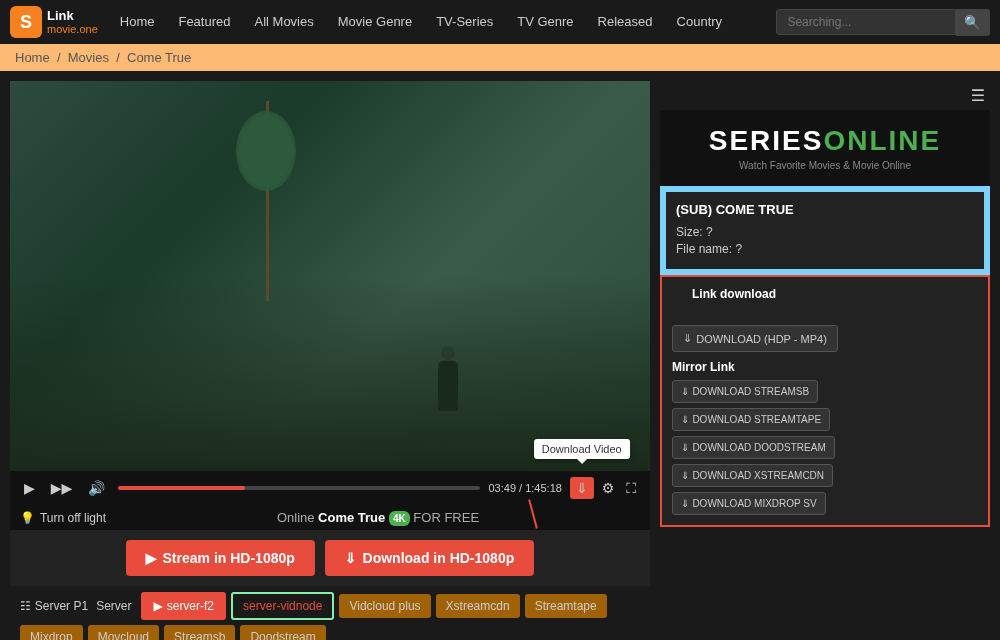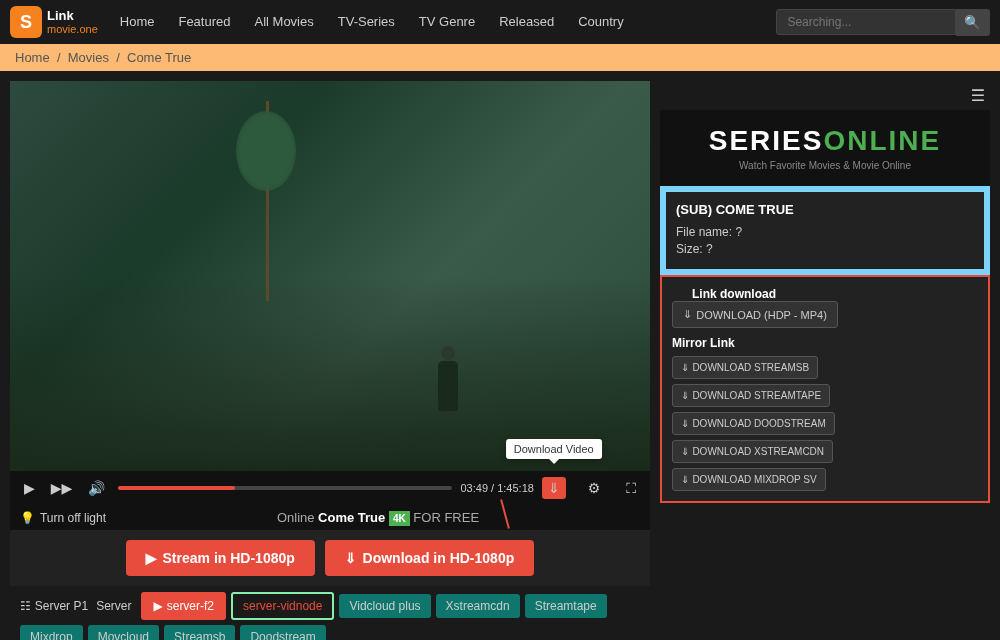--- a/index.html
+++ b/index.html
@@ -282,6 +282,7 @@
     <a>Home</a>
     <a>Featured</a>
     <a>All Movies</a>
+    <a>Movie Genre</a>
     <a>TV-Series</a>
     <a>TV Genre</a>
     <a>Released</a>

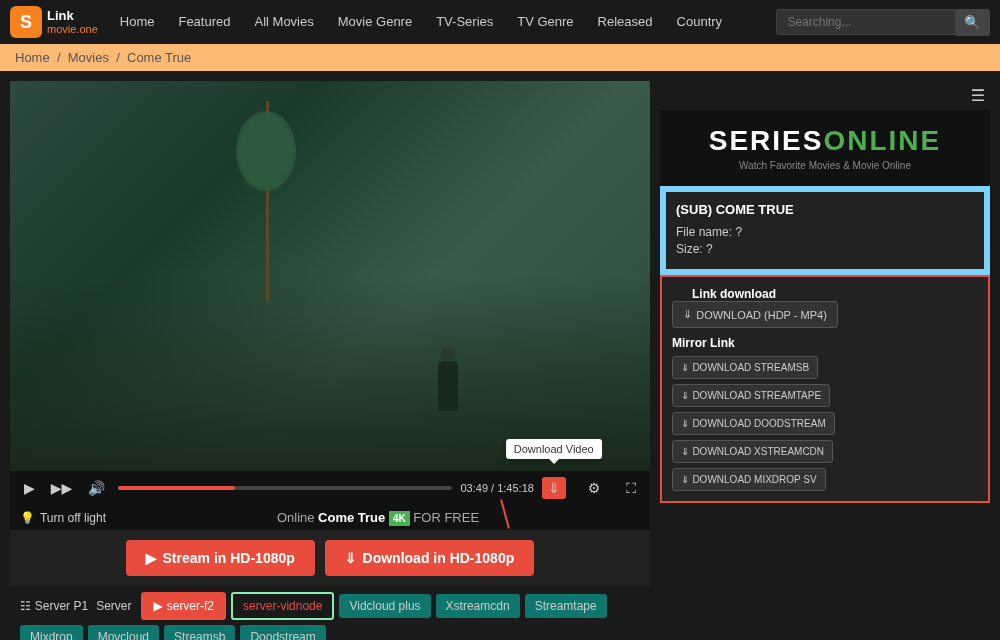--- a/index.html
+++ b/index.html
@@ -412,11 +412,11 @@
     <div class="movie-info-panel">
       <div class="movie-title-panel">(SUB) COME TRUE</div>
       <div class="info-row">
+        <span>Size:</span>
+        <span>?</span>
+      </div>
+      <div class="info-row">
         <span>File name:</span>
-        <span>?</span>
-      </div>
-      <div class="info-row">
-        <span>Size:</span>
         <span>?</span>
       </div>
     </div>

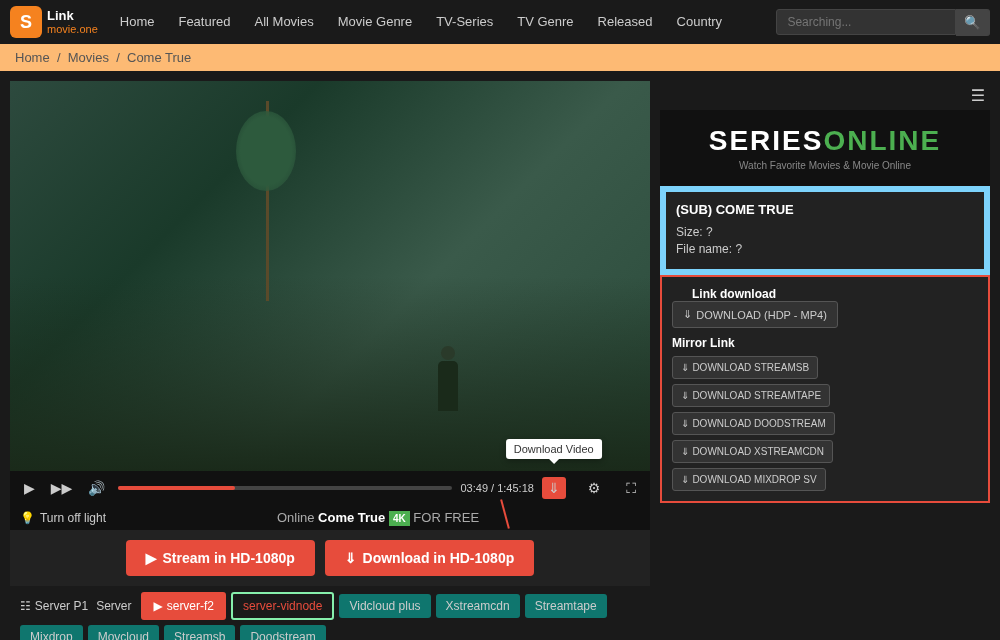--- a/index.html
+++ b/index.html
@@ -194,7 +194,7 @@
       padding: 10px;
       margin-top: 0;
     }
-    .dl-section-title { color: white; font-size: 12px; font-weight: bold; margin-bottom: 0; padding-left: 20px; }
+    .dl-section-title { color: white; font-size: 12px; font-weight: bold; margin-bottom: 24px; padding-left: 20px; }
     .dl-btn {
       background: #333; color: #ccc; border: 1px solid #555;
       padding: 6px 10px; font-size: 11px; cursor: pointer; border-radius: 3px;

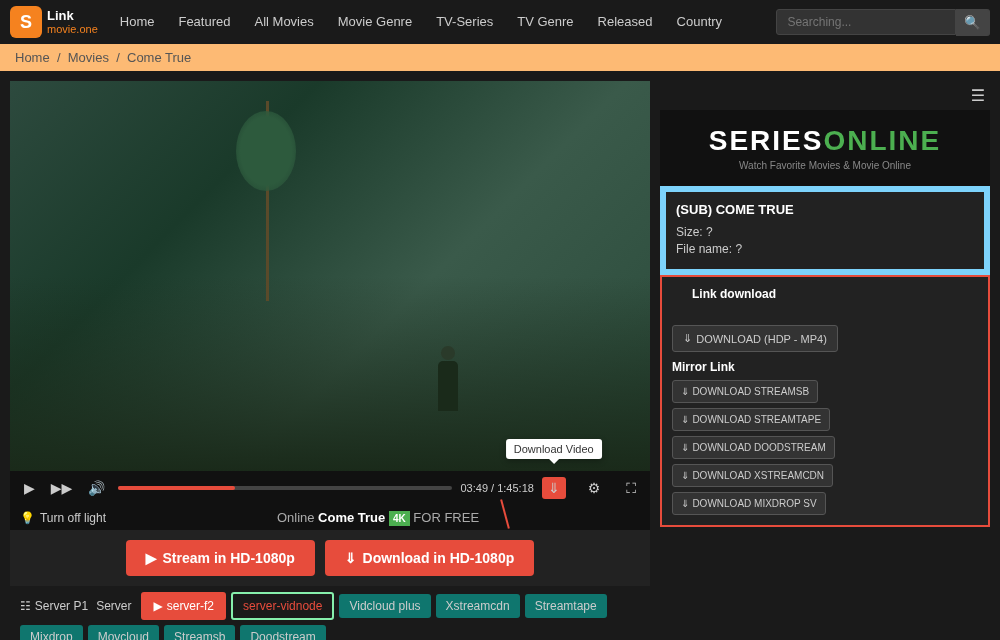--- a/index.html
+++ b/index.html
@@ -101,7 +101,7 @@
     }
     .progress-fill { width: 35%; height: 100%; background: #e74c3c; border-radius: 2px; }
     .time-display { color: #ccc; font-size: 11px; white-space: nowrap; }
-    .ctrl-icons { display: flex; gap: 18px; margin-left: auto; }
+    .ctrl-icons { display: flex; gap: 4px; margin-left: auto; }
     .ctrl-icon-btn {
       background: none; border: none; color: #ccc; cursor: pointer; font-size: 14px; padding: 2px 4px;
     }

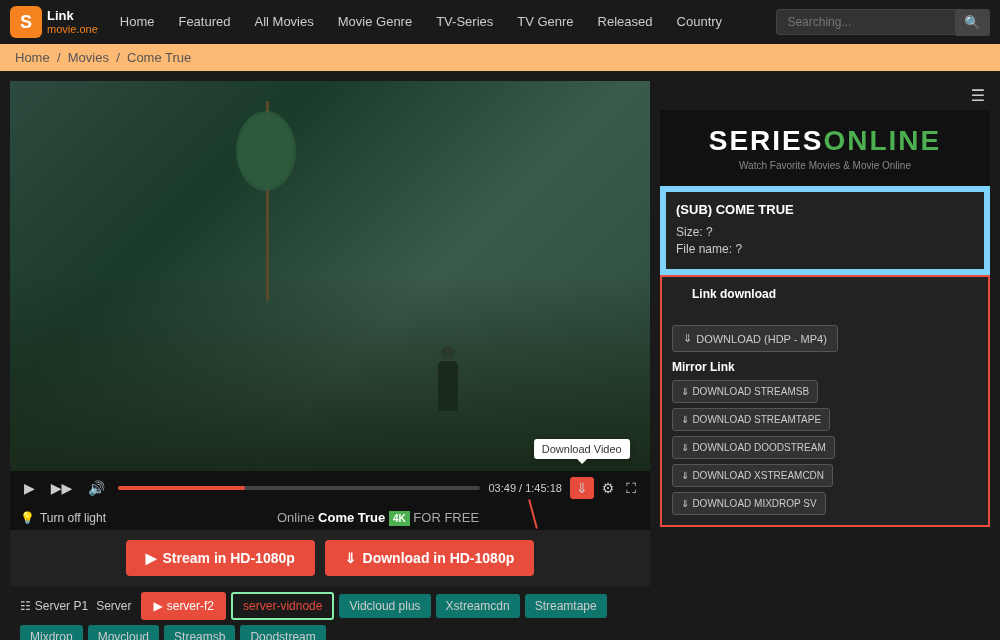--- a/index.html
+++ b/index.html
@@ -118,7 +118,7 @@
     .watch-info { flex: 1; text-align: center; color: #aaa; font-size: 13px; }
     .watch-info .movie-title { color: white; font-weight: bold; }
     .badge-4k {
-      background: #4CAF50; color: white; font-size: 10px; padding: 2px 4px; border-radius: 0; font-weight: bold;
+      background: #4CAF50; color: white; font-size: 10px; padding: 2px 4px; border-radius: 6px; font-weight: bold;
     }
 
     

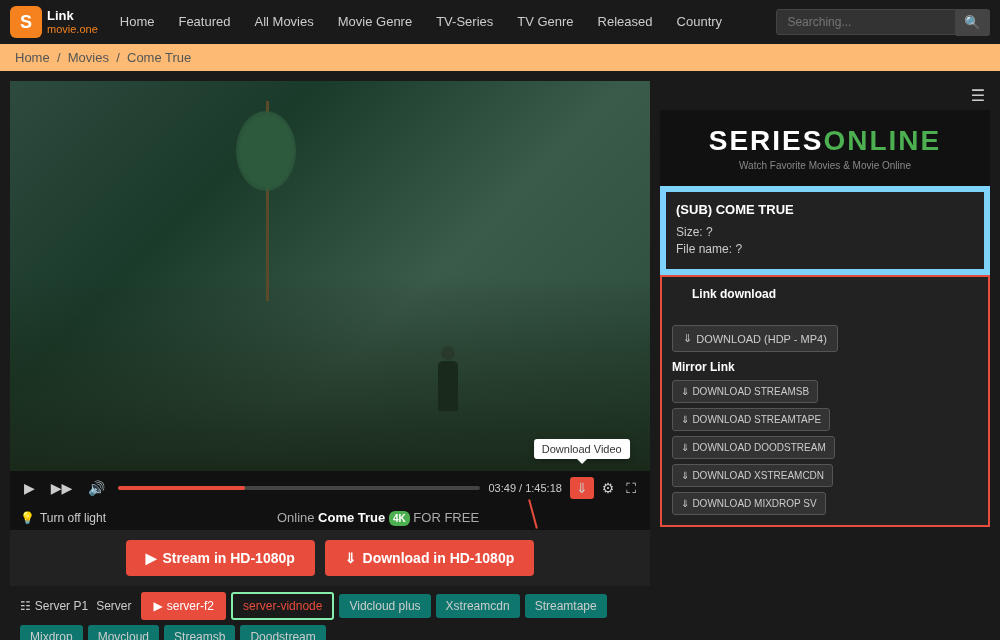--- a/index.html
+++ b/index.html
@@ -143,7 +143,7 @@
     }
     .server-label { color: #ccc; font-size: 12px; display: flex; align-items: center; gap: 4px; margin-right: 5px; }
     .server-tab {
-      background: #0f766e; color: #ccc; border: none; padding: 5px 10px;
+      background: #a16207; color: #ccc; border: none; padding: 5px 10px;
       font-size: 12px; cursor: pointer; border-radius: 3px;
       display: flex; align-items: center; gap: 4px;
     }

